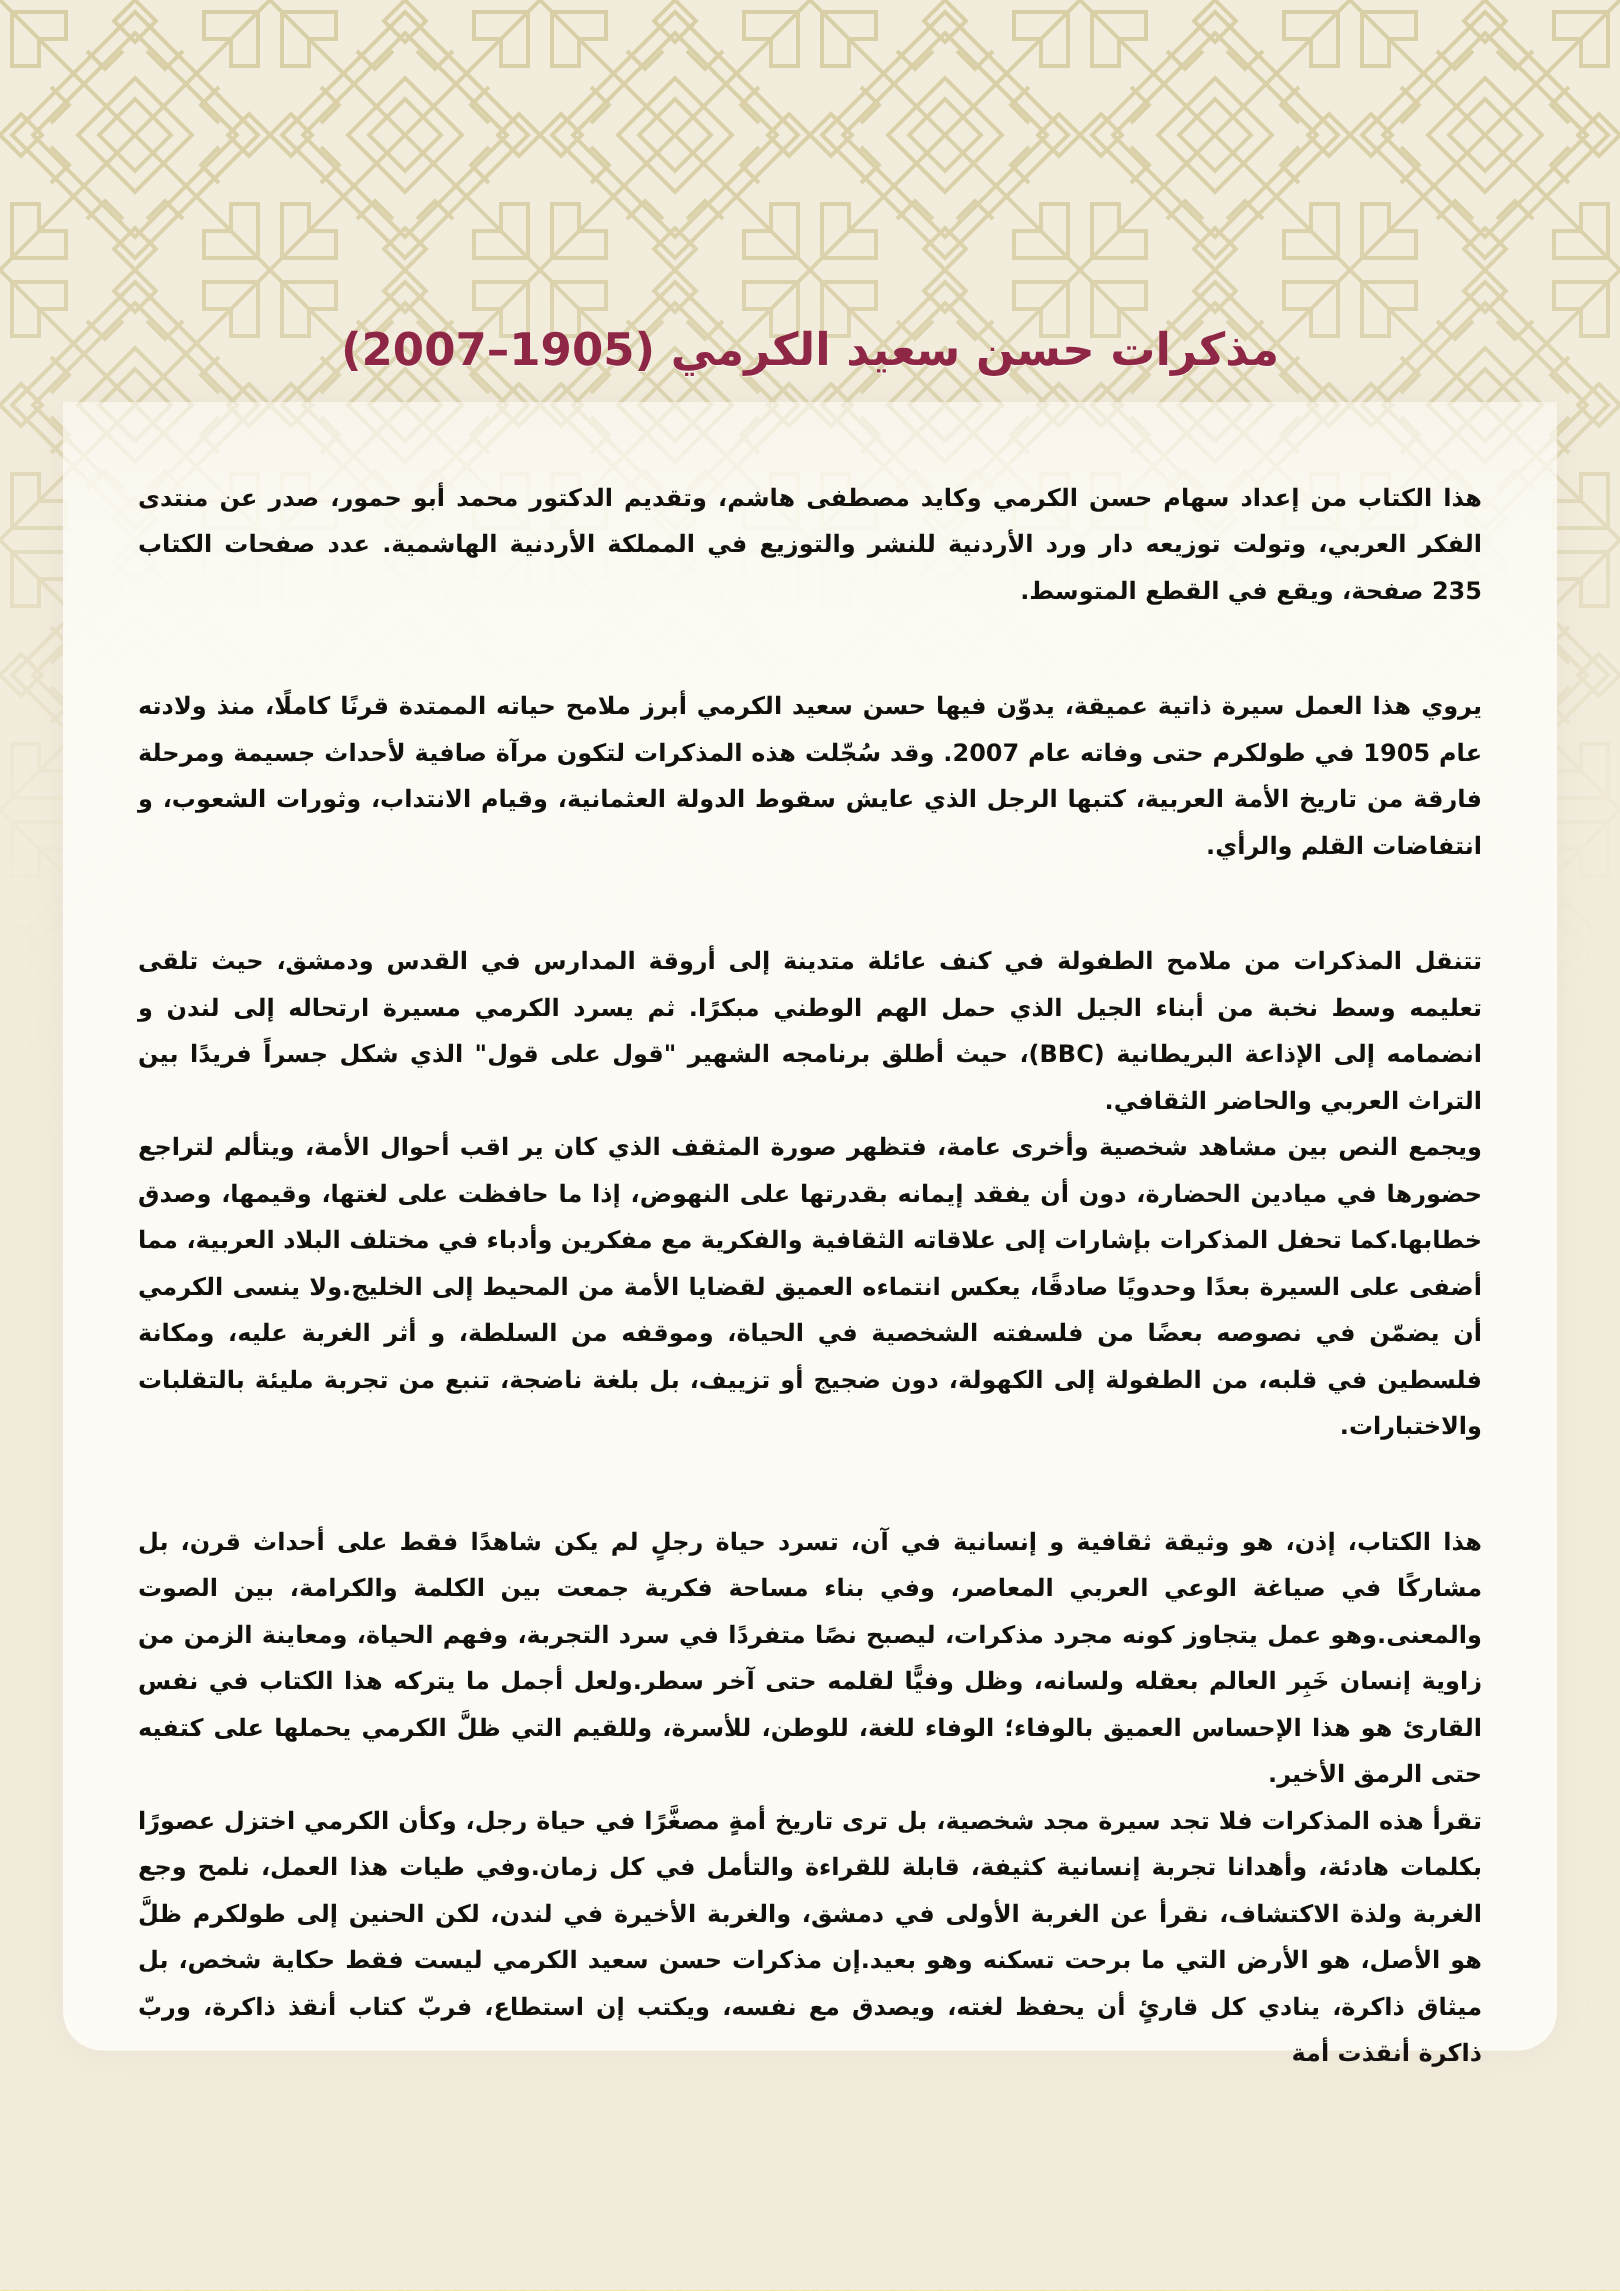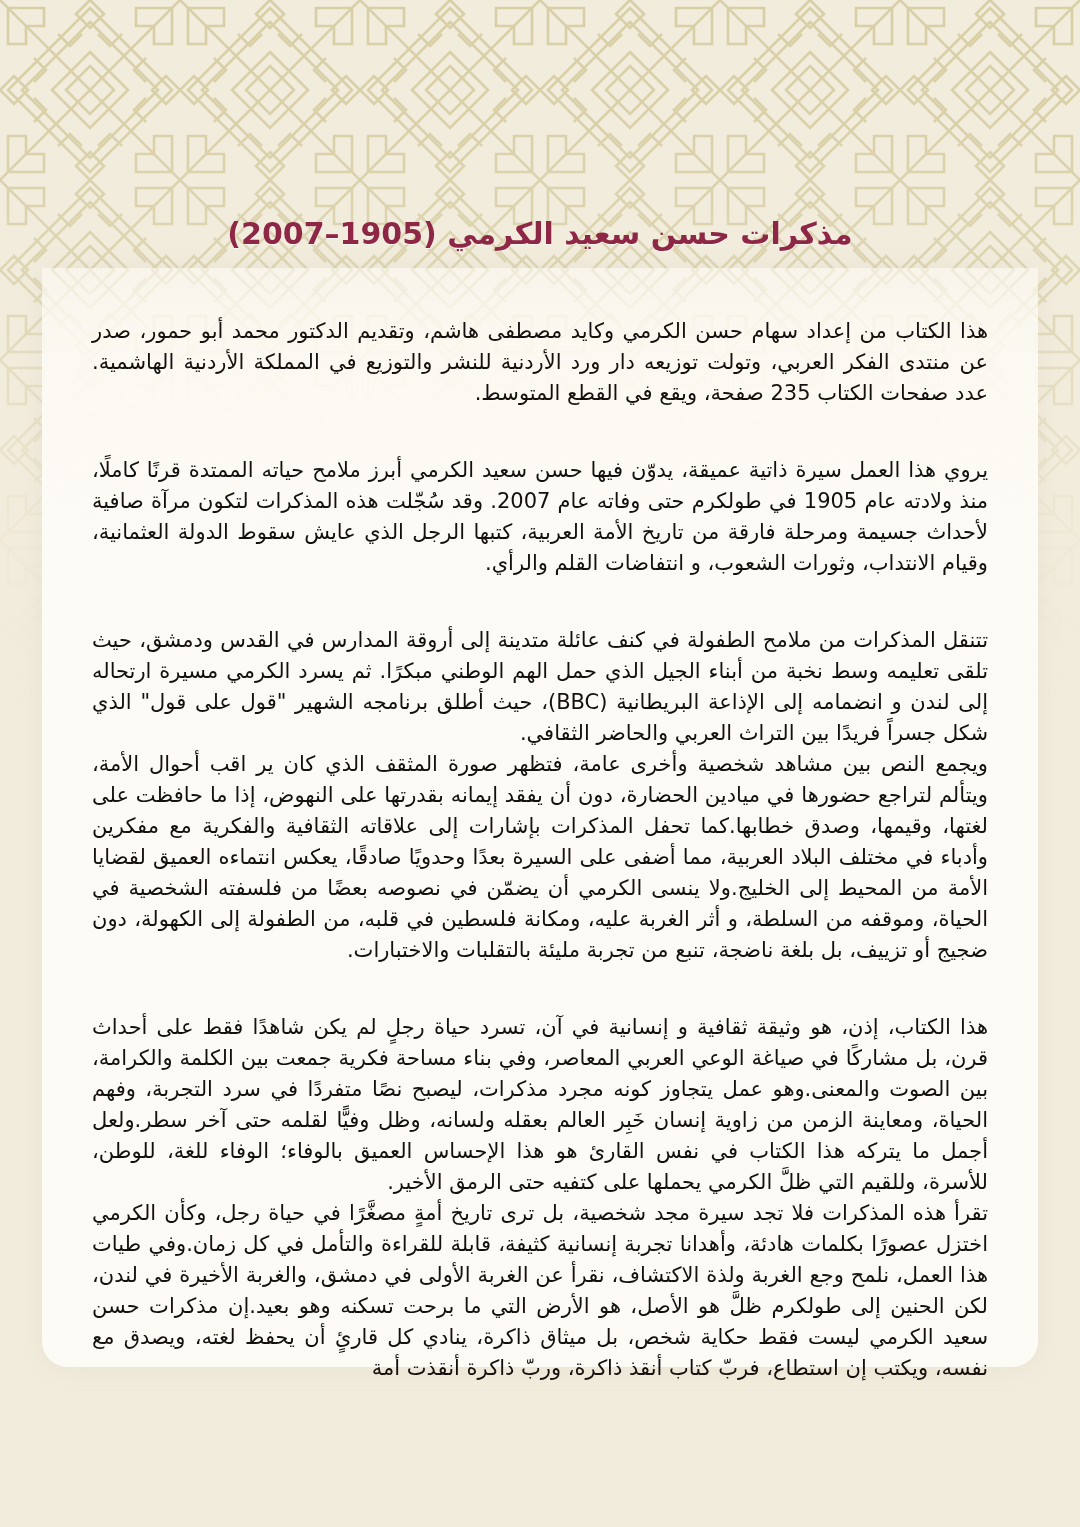--- a/index.html
+++ b/index.html
@@ -99,9 +99,9 @@
     text-align-last: right;
     color: #14100d;
     font-family: "DejaVu Sans", "Liberation Sans", sans-serif;
-    font-size: 21px;
+    font-size: 16px;
     line-height: 31px;
-    font-weight: 400;
+    font-weight: 700;
   }
   .body-text p {
     margin: 0;

